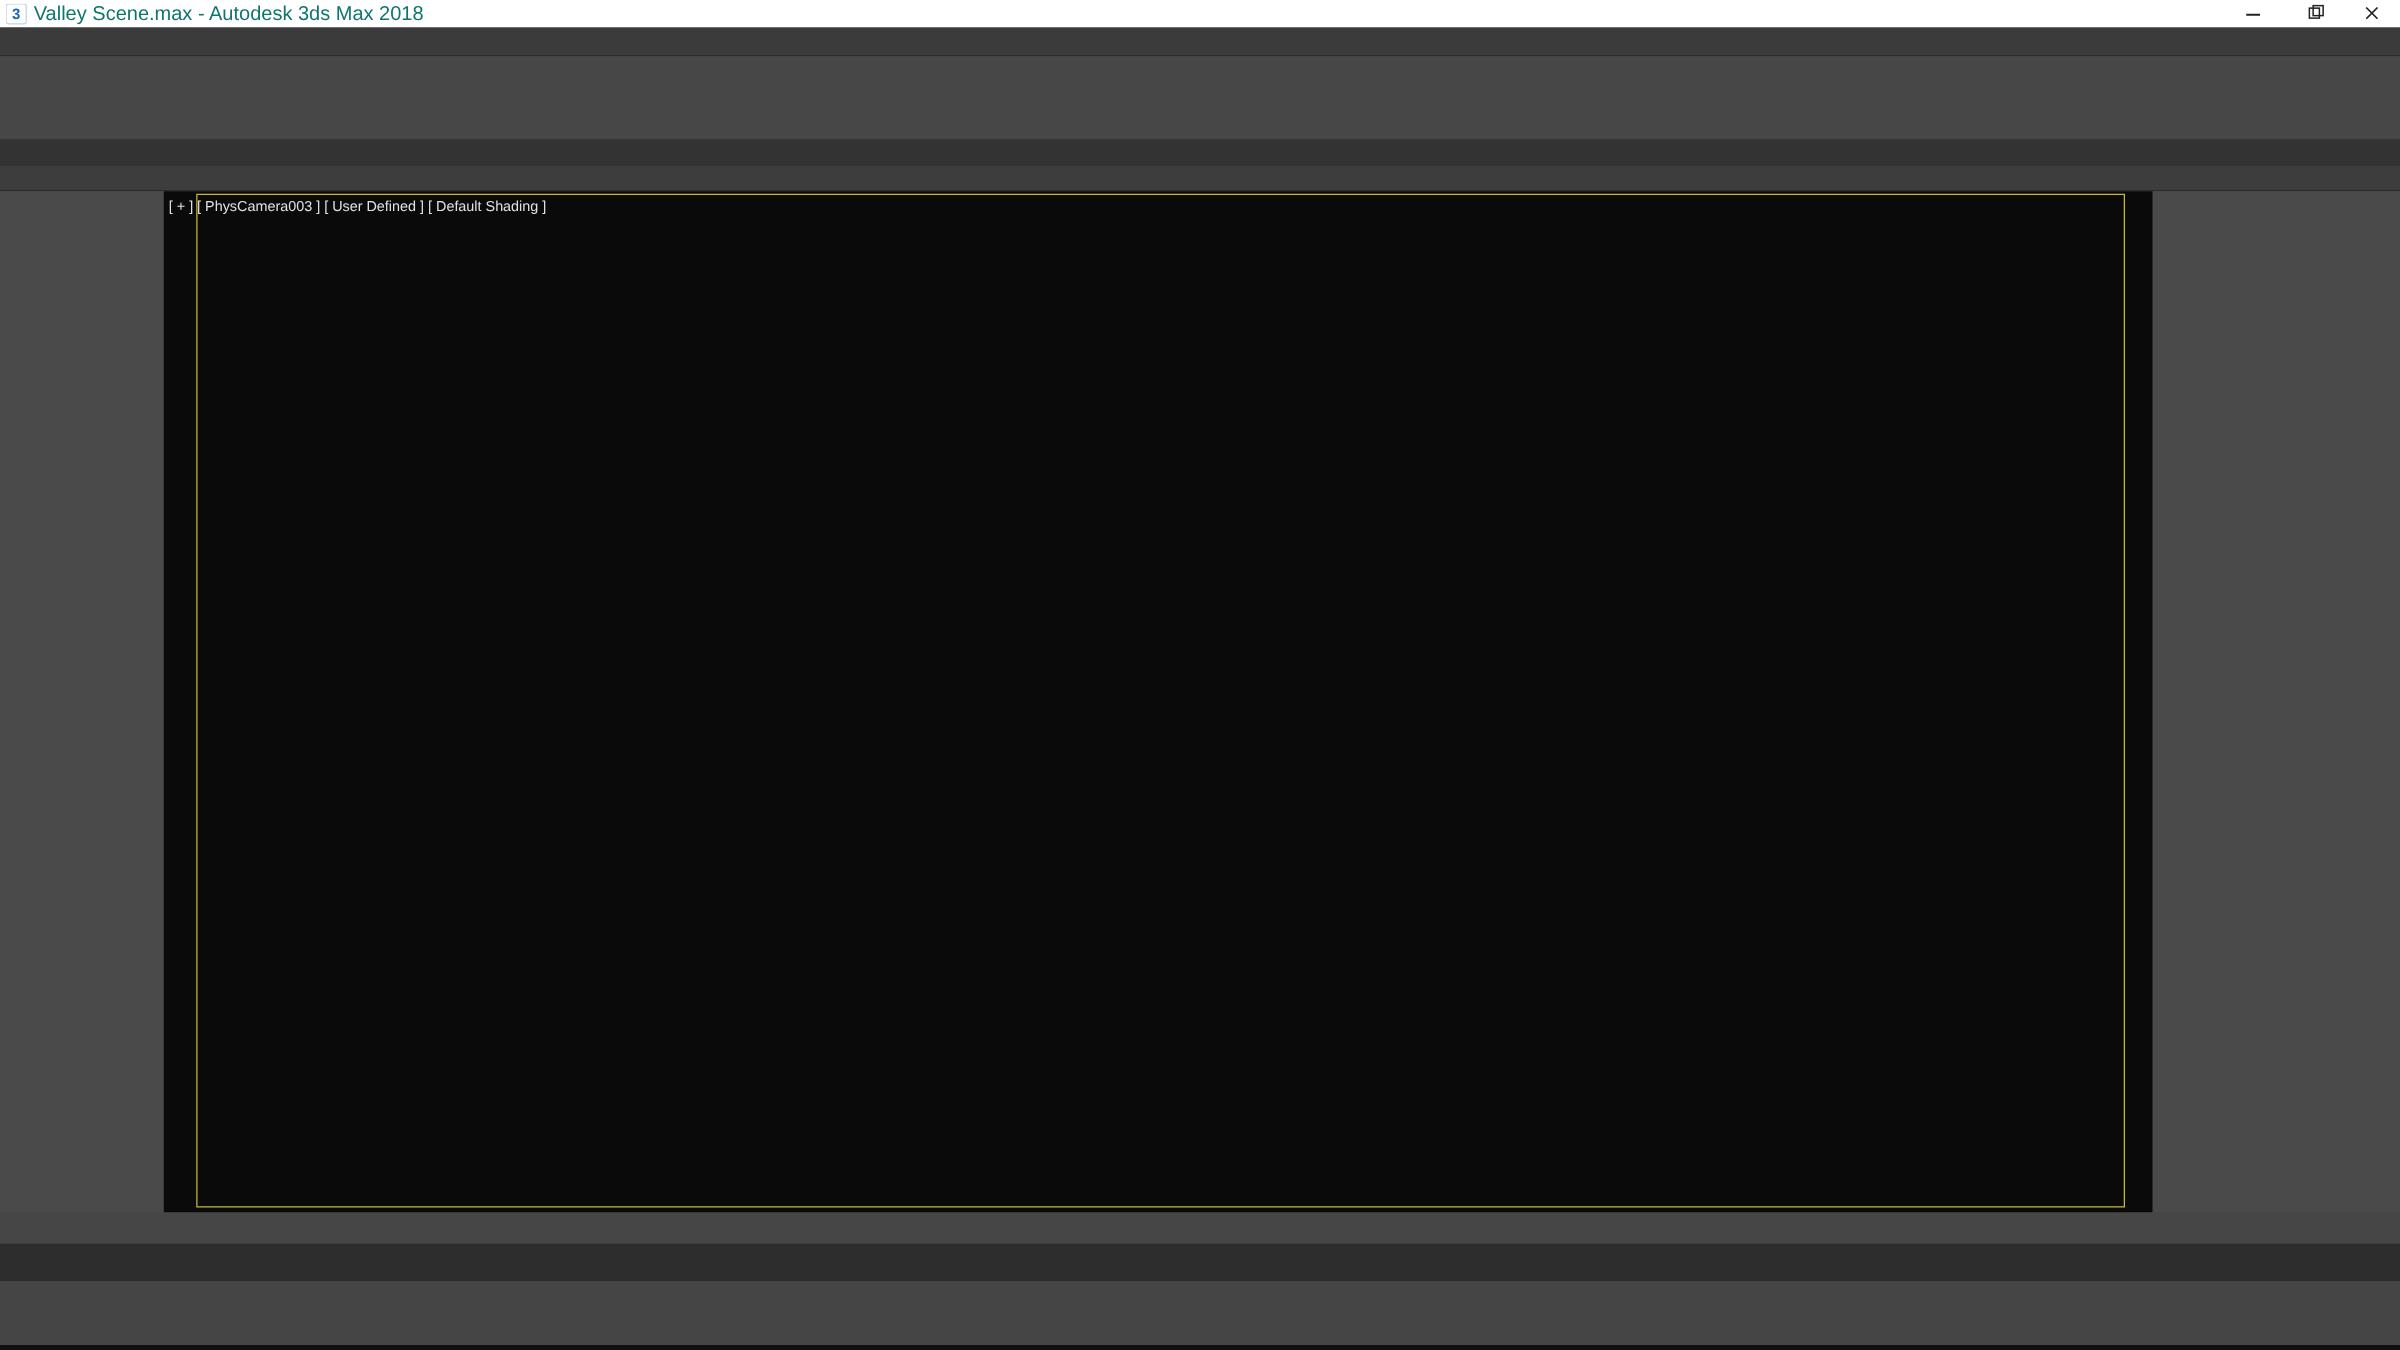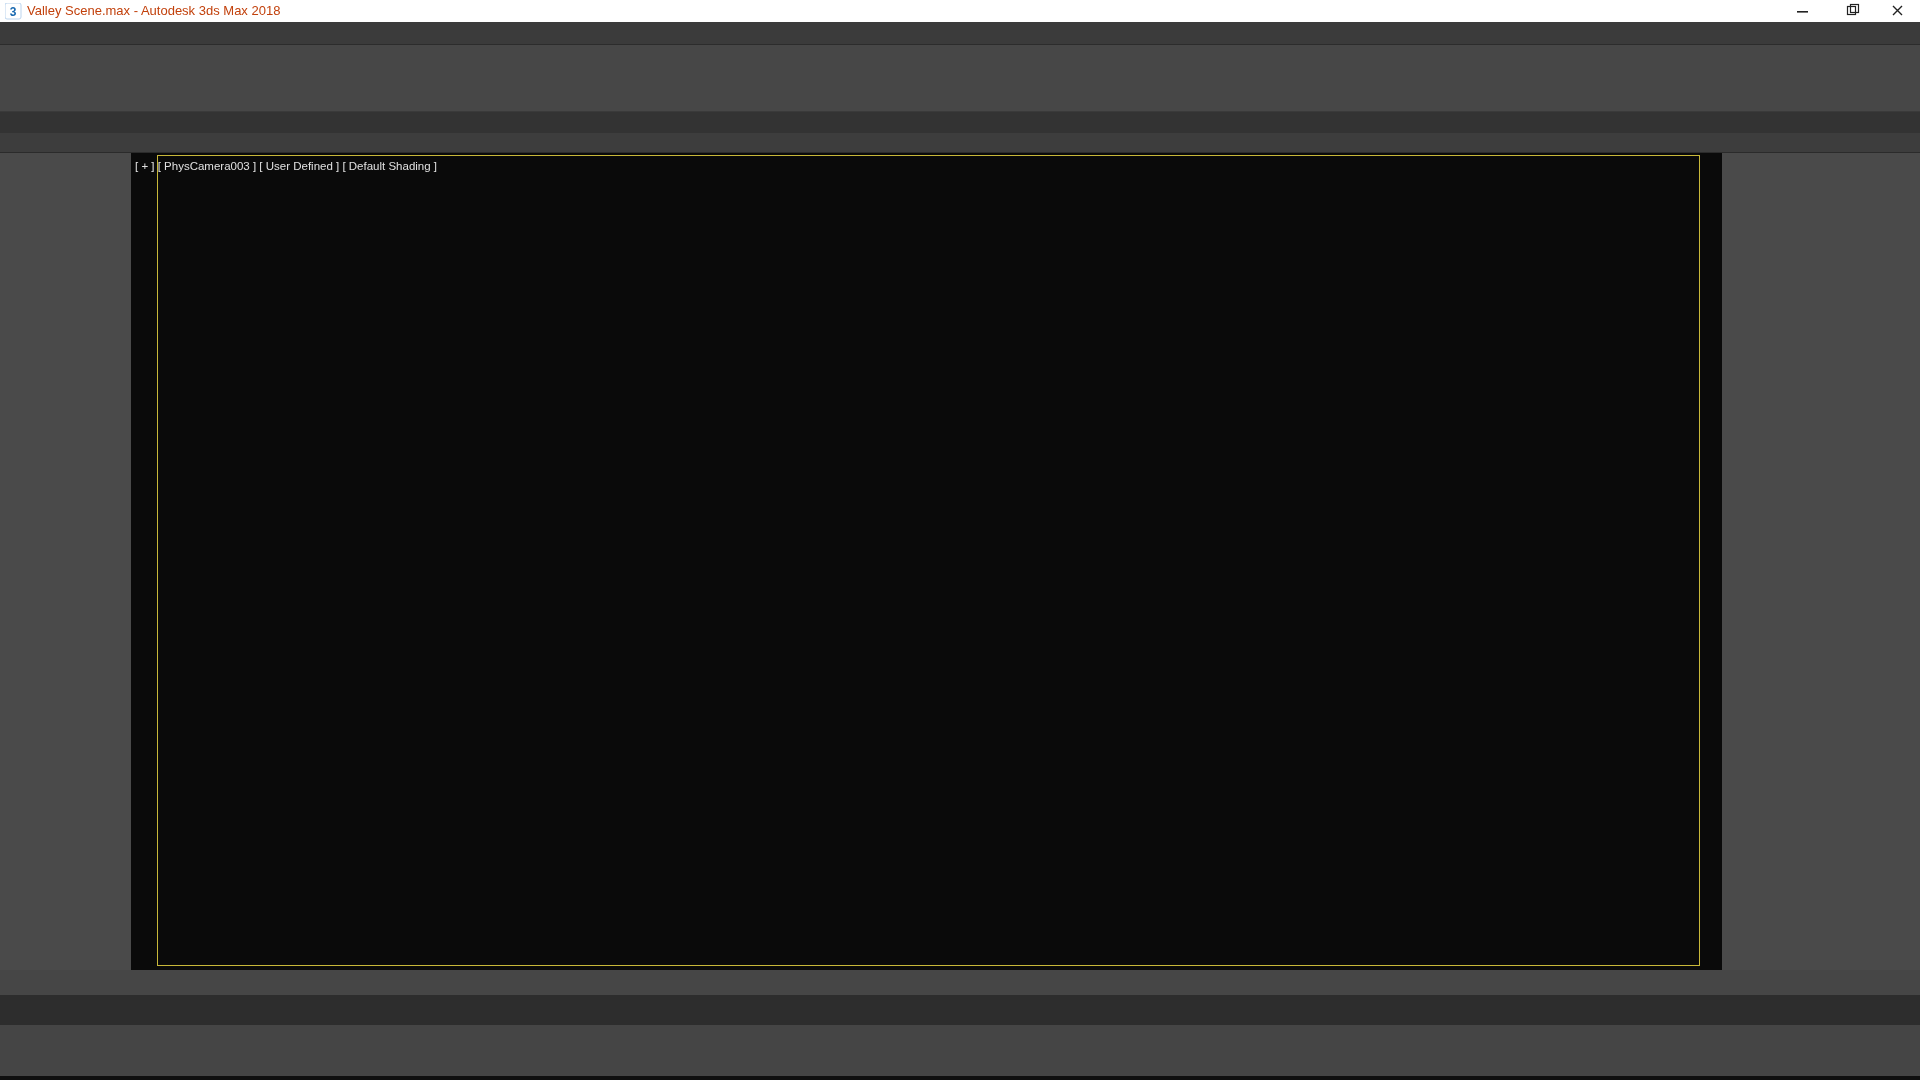--- a/index.html
+++ b/index.html
@@ -9,7 +9,7 @@
 .abs { position:absolute; }
 
 #titlebar { position:absolute; left:0; top:0; width:1920px; height:22px; background:#ffffff; color:#000; }
-#titlebar .tt { position:absolute; left:27px; top:3px; font-size:13px; color:#c2410c; }
+#titlebar .tt { position:absolute; left:27px; top:3px; font-size:16px; color:#0f766e; }
 
 #menubar { position:absolute; left:0; top:22px; width:1920px; height:23px; background:#3b3b3b; border-bottom:1px solid #2c2c2c; }
 

